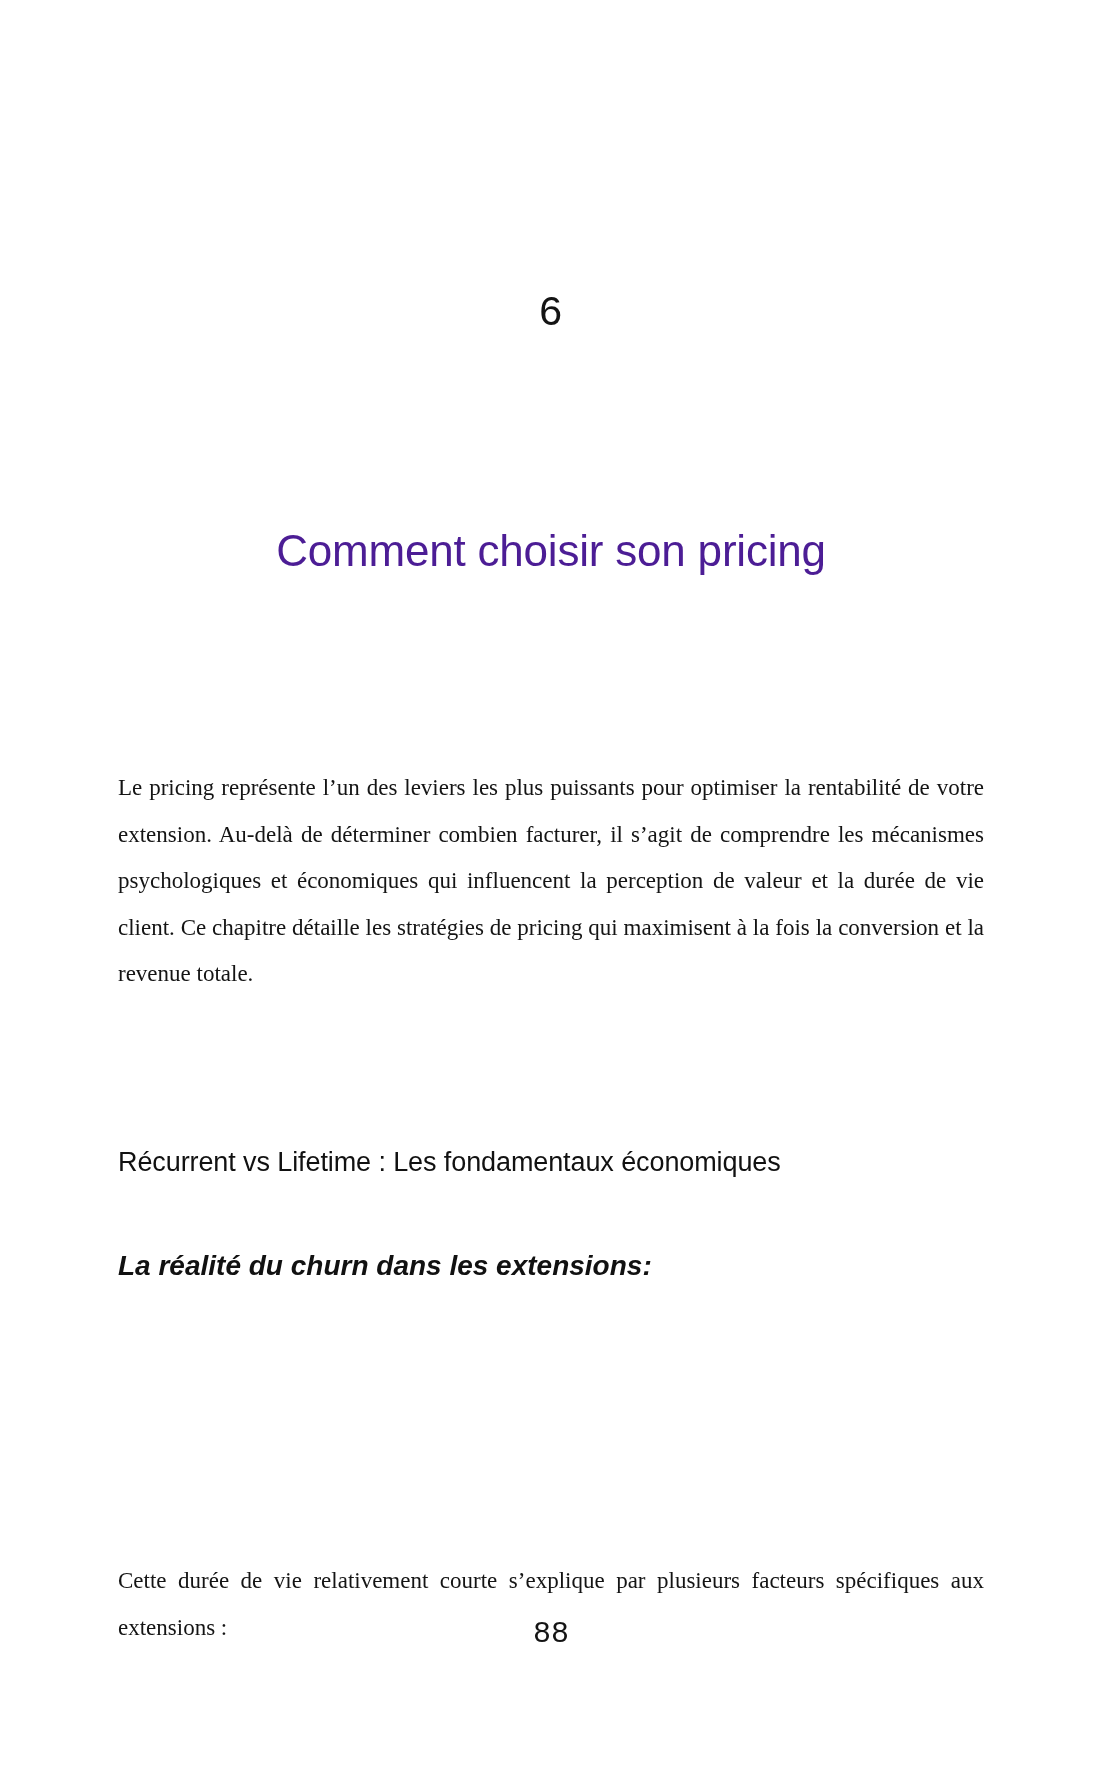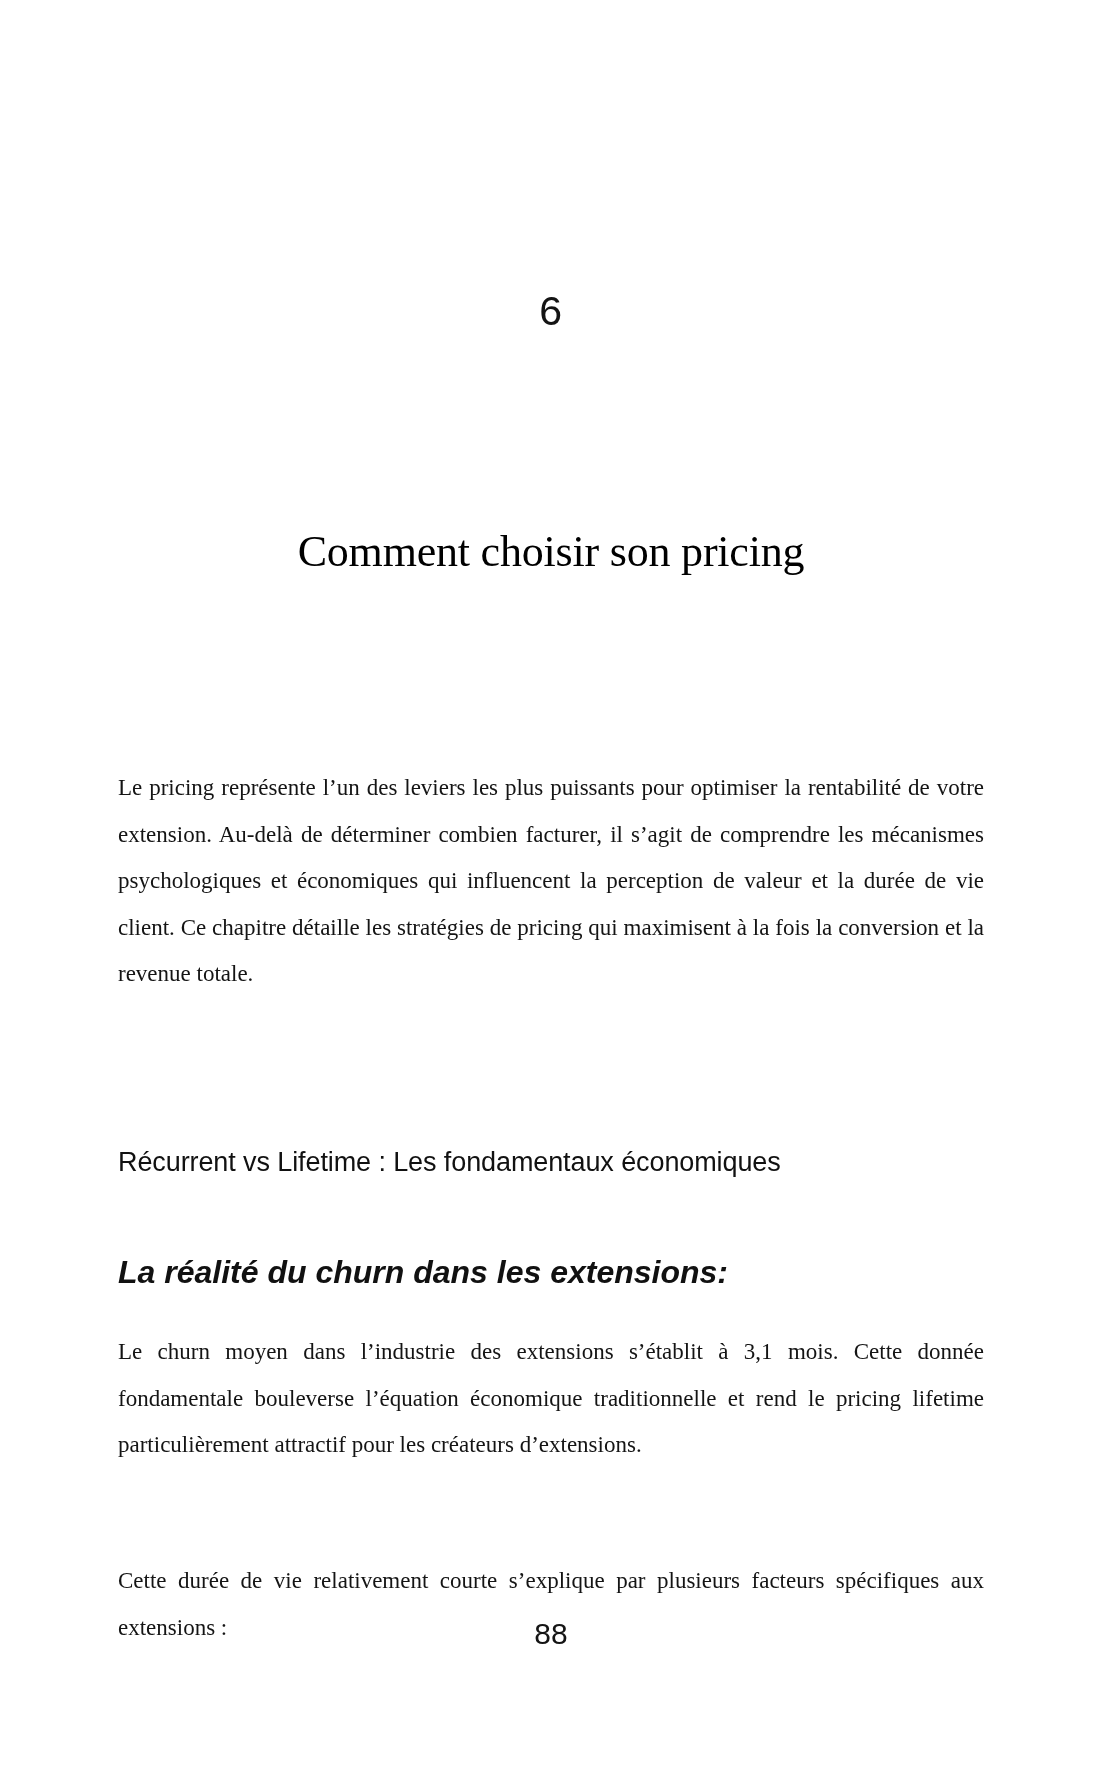--- a/index.html
+++ b/index.html
@@ -44,10 +44,10 @@
     left: 0;
     width: 866px;
     text-align: center;
-    font-family: Liberation Serif, serif;
+    font-family: Liberation Sans, sans-serif;
     font-size: 44px;
     font-weight: 400;
-    color: #000000;
+    color: #4c1d95;
     letter-spacing: -0.2px;
   }
 

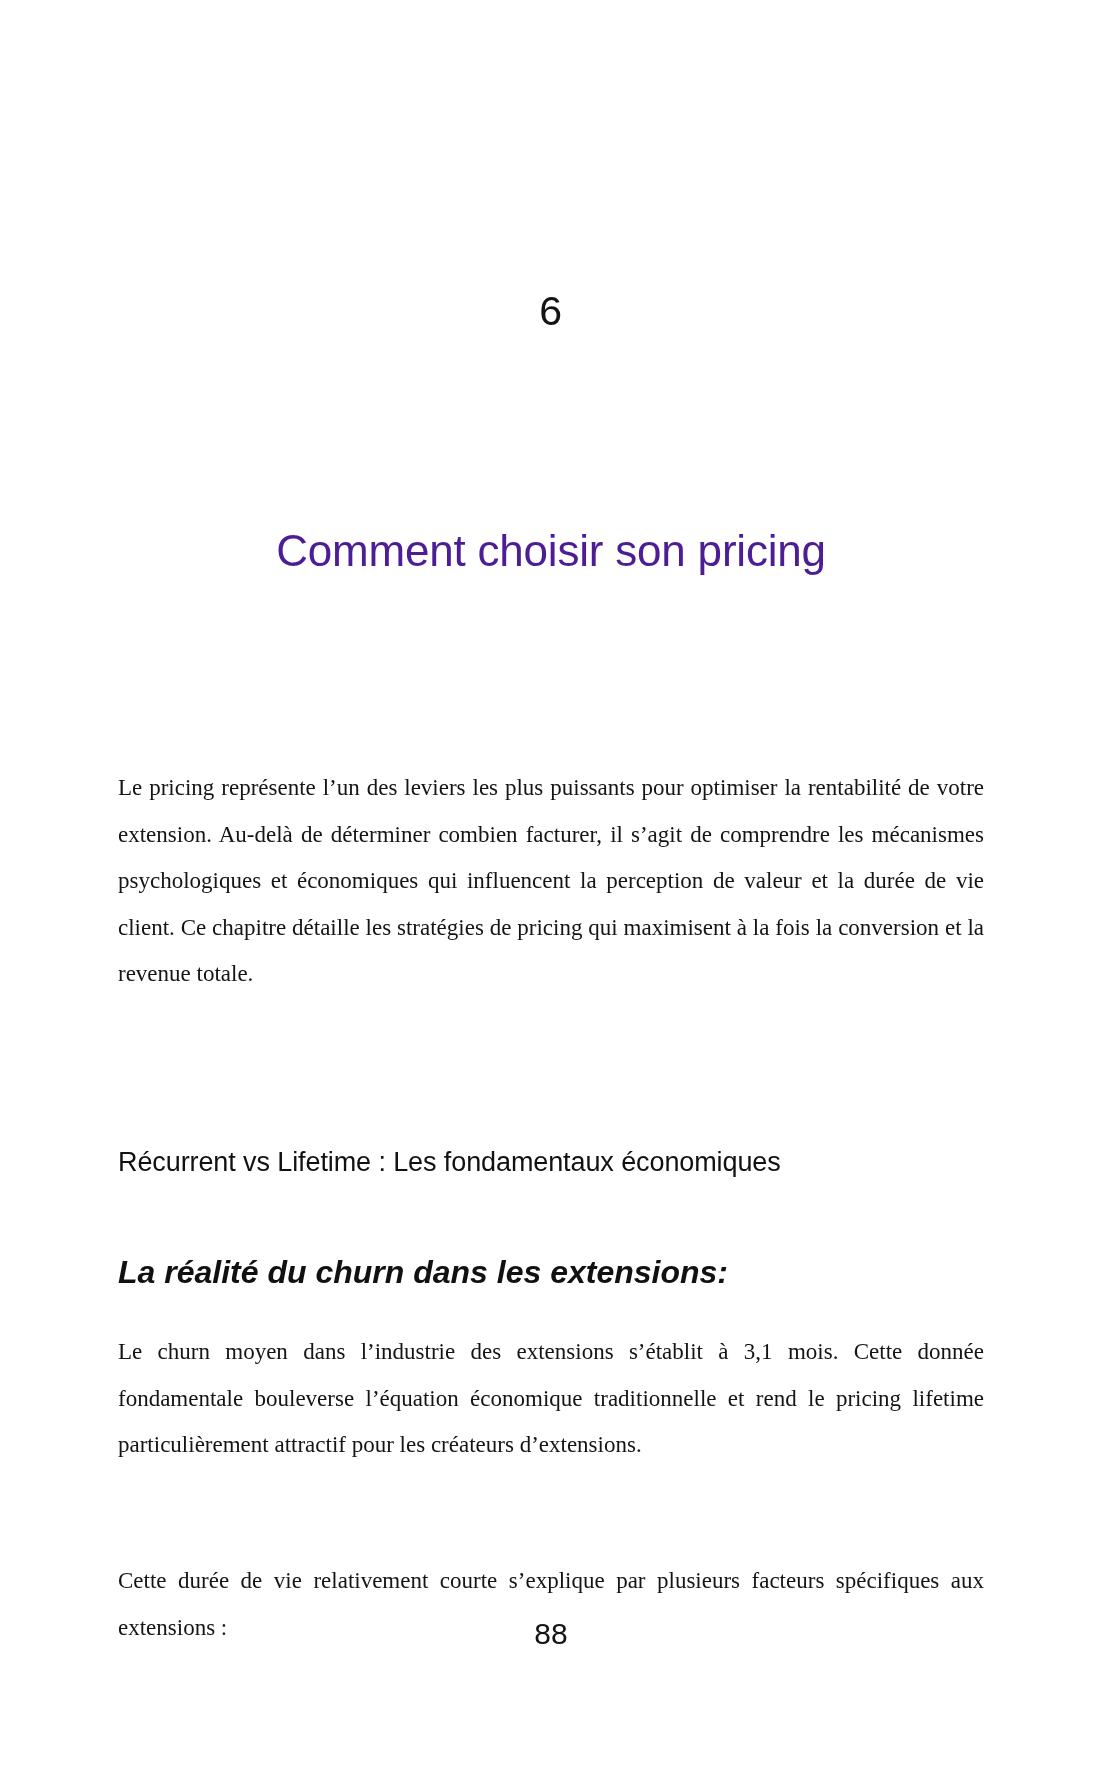--- a/index.html
+++ b/index.html
@@ -85,7 +85,7 @@
     top: 1222px;
     width: 866px;
     font-family: "Liberation Sans", sans-serif;
-    font-size: 32px;
+    font-size: 28px;
     font-weight: 700;
     font-style: italic;
     color: #111111;

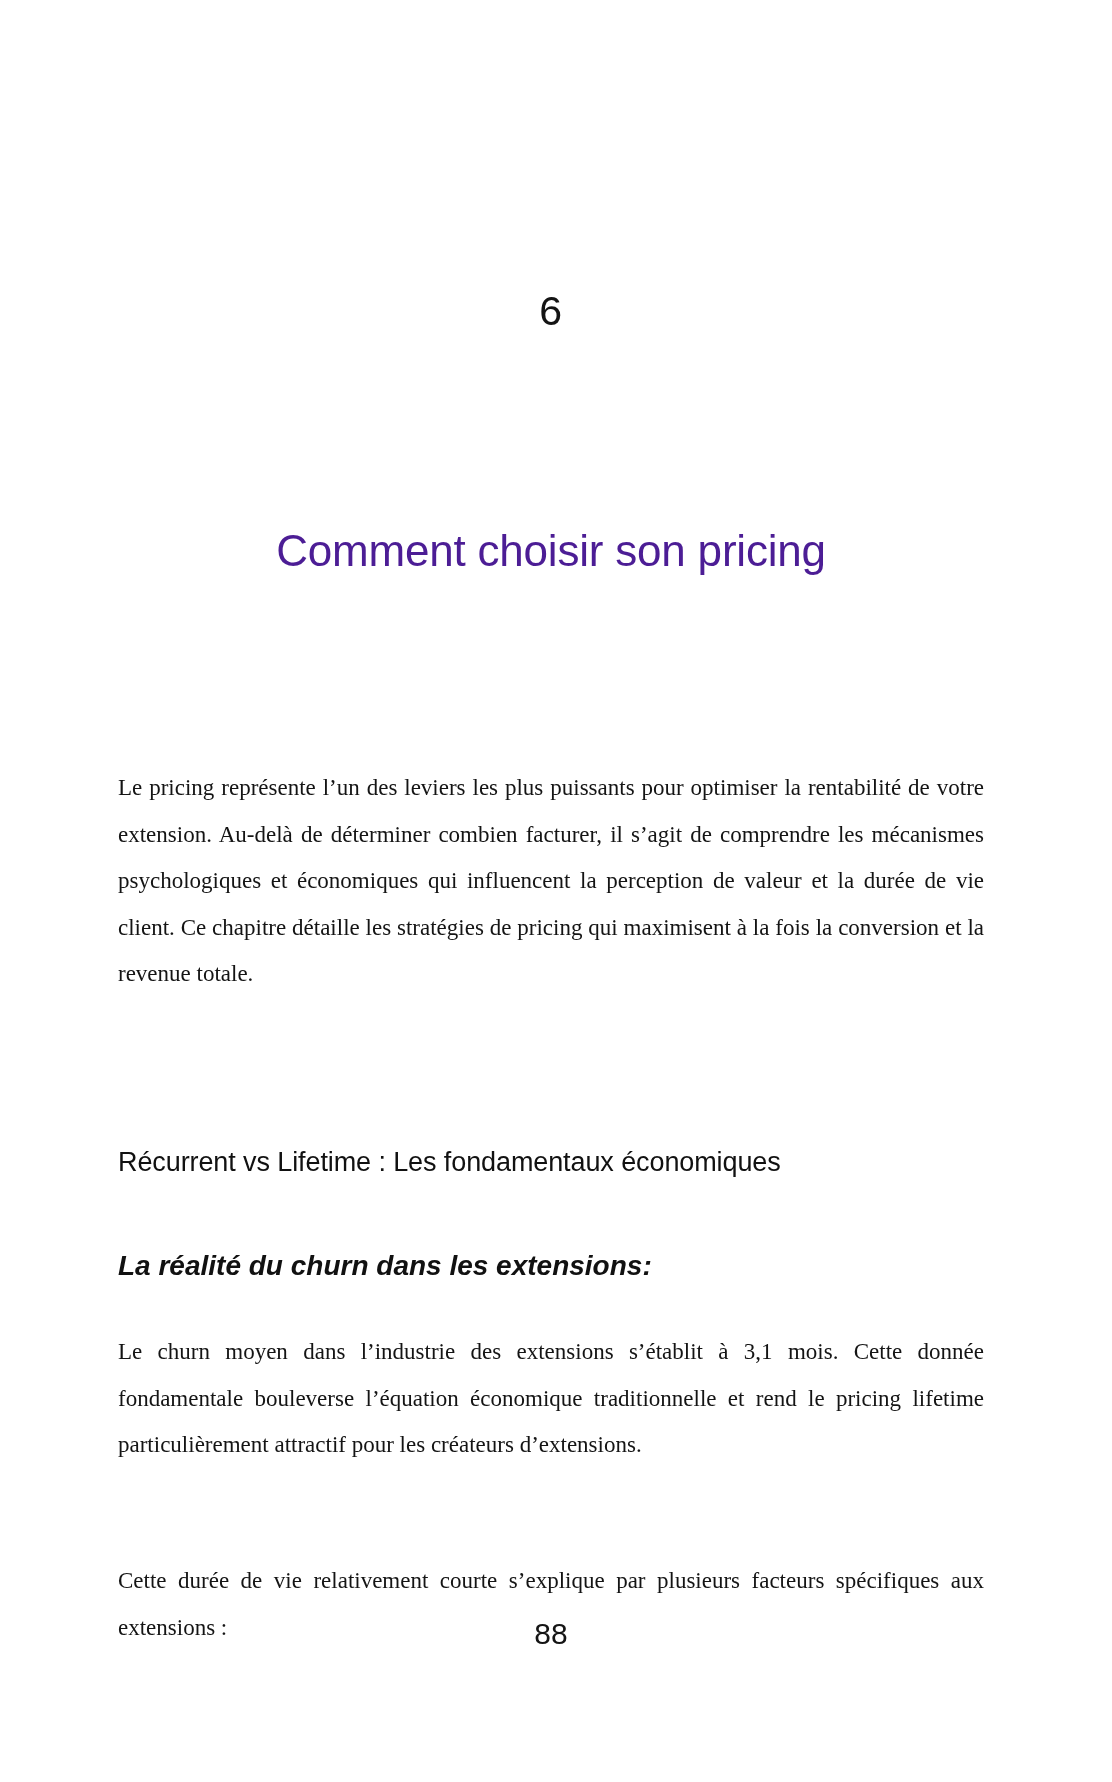--- a/index.html
+++ b/index.html
@@ -126,7 +126,6 @@
 
     <h3 class="subsection-heading">La réalité du churn dans les extensions:</h3>
 
-    <p class="body-block para-churn">Le churn moyen dans l’industrie des extensions s’établit à 3,1 mois.  Cette donnée fondamentale bouleverse l’équation économique traditionnelle et rend le pricing lifetime particulièrement attractif pour les créateurs d’extensions.</p>
 
     <p class="body-block para-duration">Cette durée de vie relativement courte s’explique par plusieurs facteurs spécifiques aux extensions :</p>
 

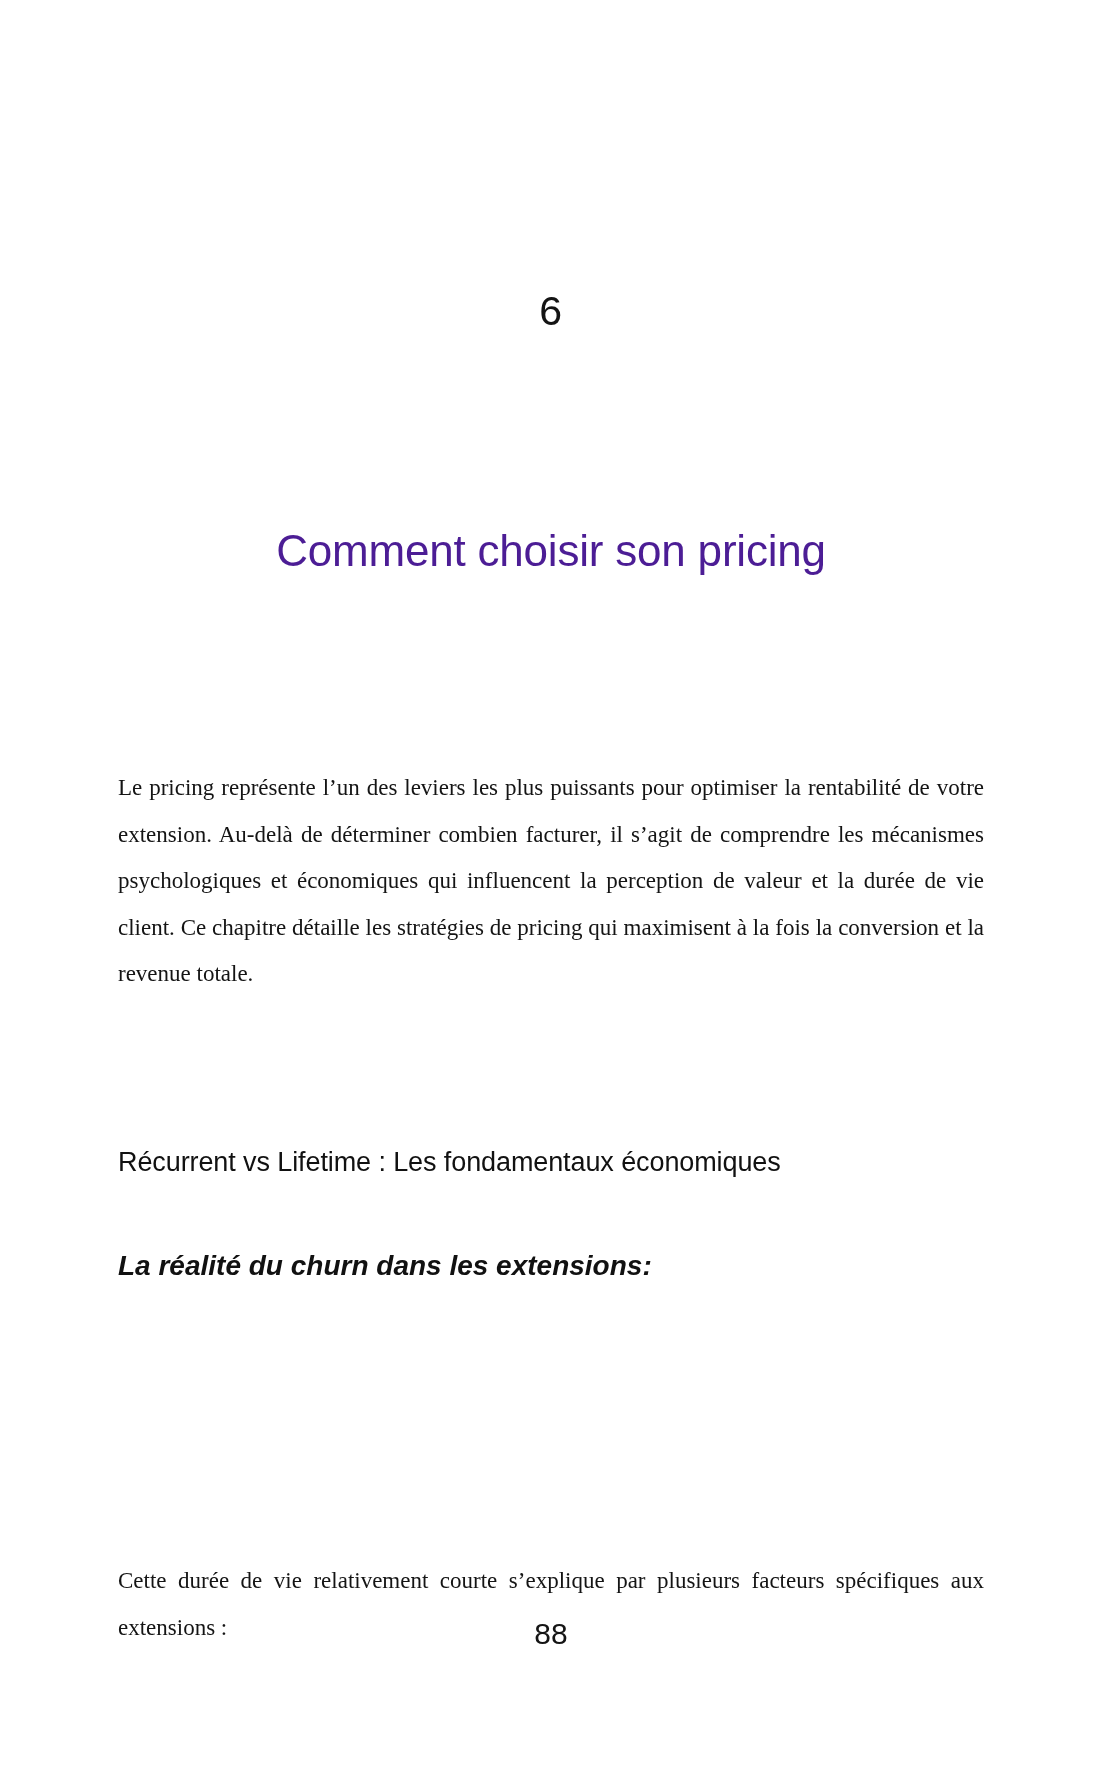--- a/index.html
+++ b/index.html
@@ -105,7 +105,7 @@
     top: 1617px;
     width: 866px;
     text-align: center;
-    font-family: Liberation Sans, sans-serif;
+    font-family: Liberation Mono, monospace;
     font-size: 30px;
     color: #141414;
   }

